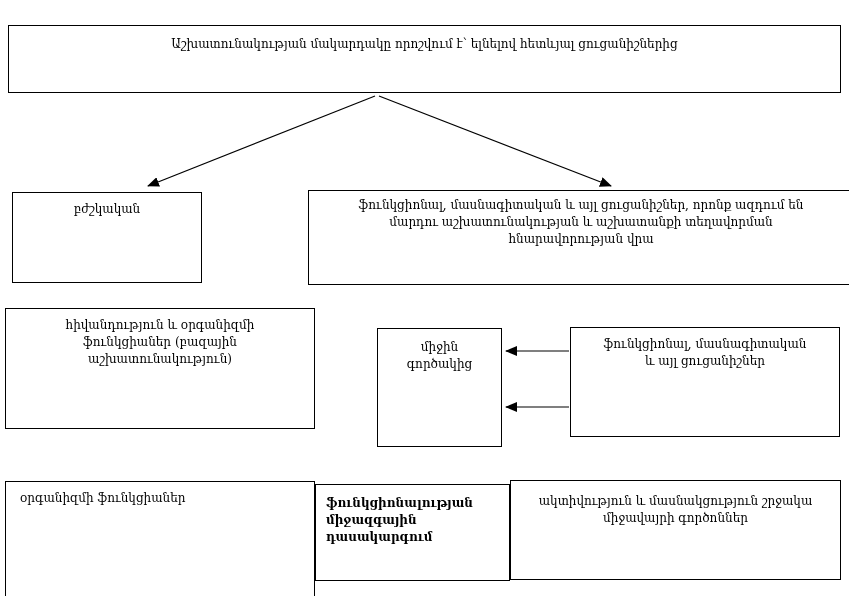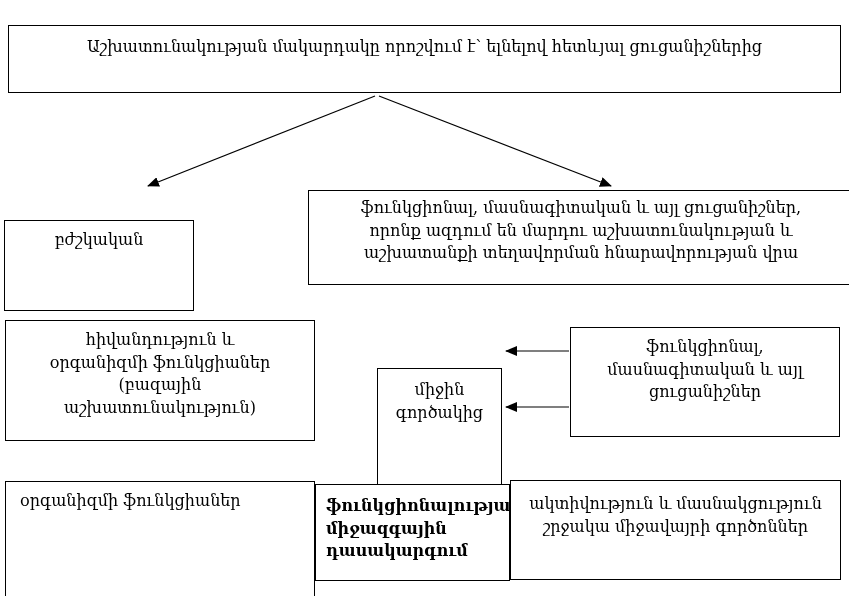--- a/index.html
+++ b/index.html
@@ -14,7 +14,7 @@
     background: #ffffff;
     color: #000000;
     font-family: "DejaVu Serif", "DejaVu Sans", serif;
-    font-size: 16px;
+    font-size: 12px;
     line-height: 1.42;
     overflow: hidden;
   }

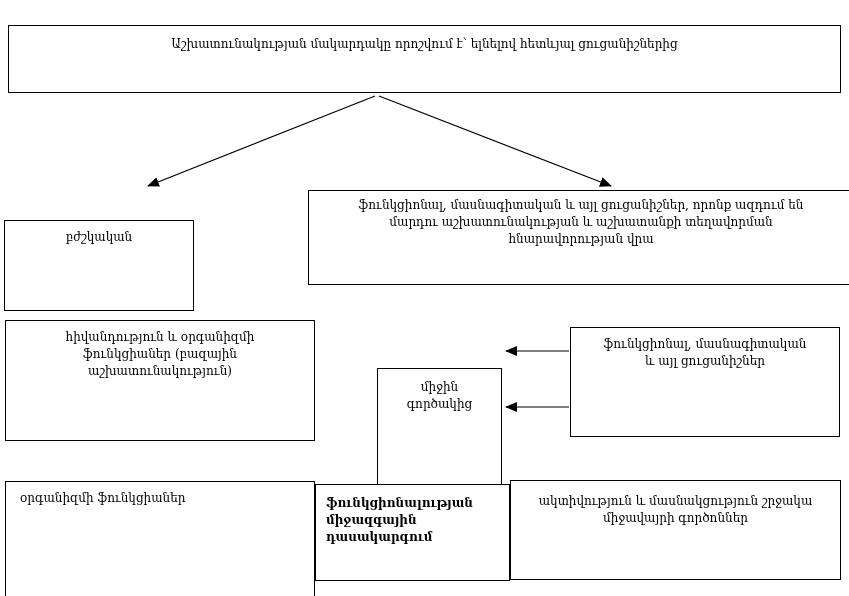--- a/index.html
+++ b/index.html
@@ -36,7 +36,7 @@
   .bold { font-weight: bold; }
 
   .b-title       { left: 8px;   top: 25px;  width: 833px; height: 68px;  padding: 10px 24px 0; }
-  .b-medical     { left: 4px;   top: 192px; width: 190px; height: 91px;  padding: 8px 10px 0; margin-top: 28px; }
+  .b-medical     { left: 12px;   top: 192px; width: 190px; height: 91px;  padding: 8px 10px 0; }
   .b-indicators  { left: 308px; top: 190px; width: 546px; height: 95px;  padding: 6px 26px 0; }
   .b-disease     { left: 5px;   top: 320px; width: 310px; height: 121px; padding: 8px 36px 0; }
   .b-coefficient { left: 377px; top: 328px; width: 125px; height: 119px; padding: 10px 14px 0; margin-top: 40px; }

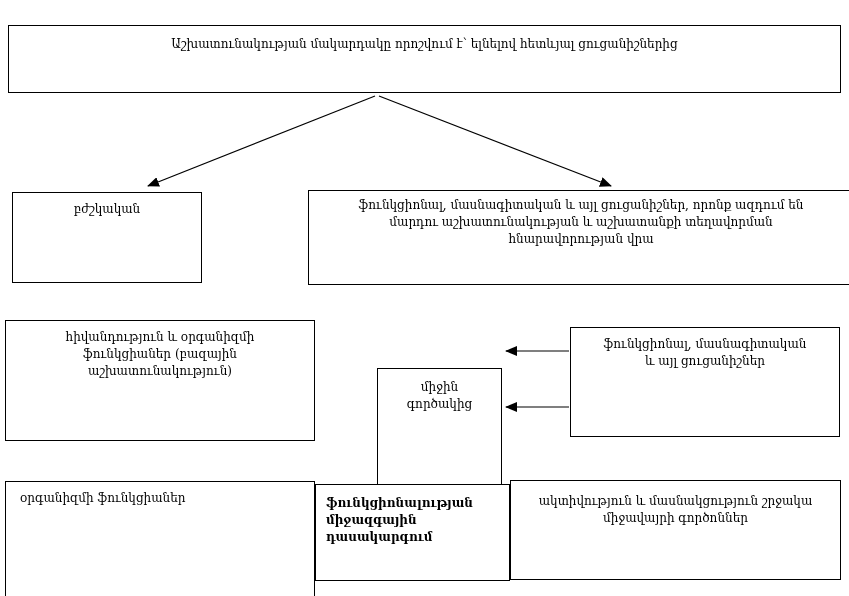--- a/index.html
+++ b/index.html
@@ -38,7 +38,7 @@
   .b-title       { left: 8px;   top: 25px;  width: 833px; height: 68px;  padding: 10px 24px 0; }
   .b-medical     { left: 12px;   top: 192px; width: 190px; height: 91px;  padding: 8px 10px 0; }
   .b-indicators  { left: 308px; top: 190px; width: 546px; height: 95px;  padding: 6px 26px 0; }
-  .b-disease     { left: 5px;   top: 320px; width: 310px; height: 121px; padding: 8px 36px 0; }
+  .b-disease     { left: 5px;   top: 308px; width: 310px; height: 121px; padding: 8px 36px 0; }
   .b-coefficient { left: 377px; top: 328px; width: 125px; height: 119px; padding: 10px 14px 0; margin-top: 40px; }
   .b-functional  { left: 570px; top: 327px; width: 270px; height: 110px; padding: 8px 28px 0; }
   .b-body        { left: 5px;   top: 481px; width: 310px; height: 118px;  padding: 8px 10px 0 14px; }

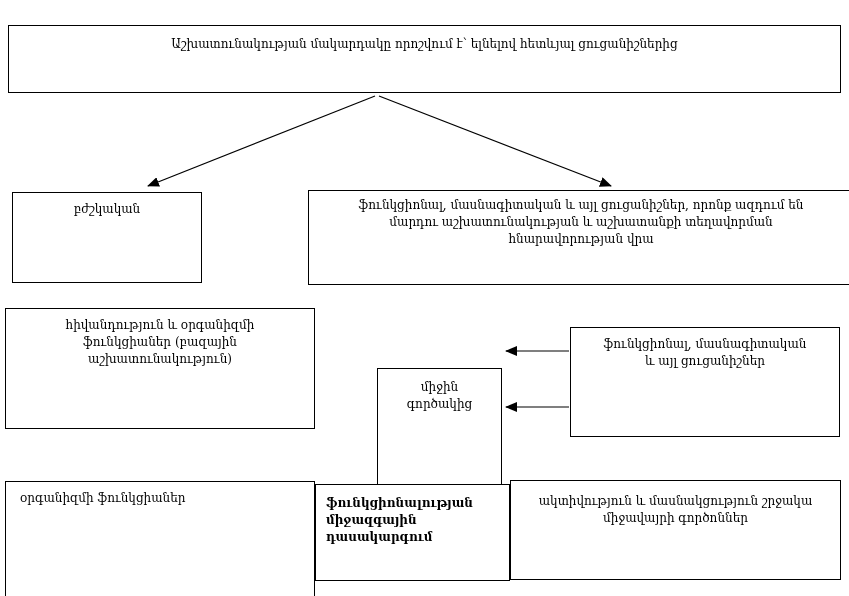--- a/index.html
+++ b/index.html
@@ -39,7 +39,7 @@
   .b-medical     { left: 12px;   top: 192px; width: 190px; height: 91px;  padding: 8px 10px 0; }
   .b-indicators  { left: 308px; top: 190px; width: 546px; height: 95px;  padding: 6px 26px 0; }
   .b-disease     { left: 5px;   top: 308px; width: 310px; height: 121px; padding: 8px 36px 0; }
-  .b-coefficient { left: 377px; top: 328px; width: 125px; height: 119px; padding: 10px 14px 0; margin-top: 40px; }
+  .b-coefficient { left: 377px; top: 328px; width: 125px; height: 119px; padding: 10px 14px 0; }
   .b-functional  { left: 570px; top: 327px; width: 270px; height: 110px; padding: 8px 28px 0; }
   .b-body        { left: 5px;   top: 481px; width: 310px; height: 118px;  padding: 8px 10px 0 14px; }
   .b-icf         { left: 315px; top: 484px; width: 195px; height: 97px;  padding: 10px 8px 0 10px; }

